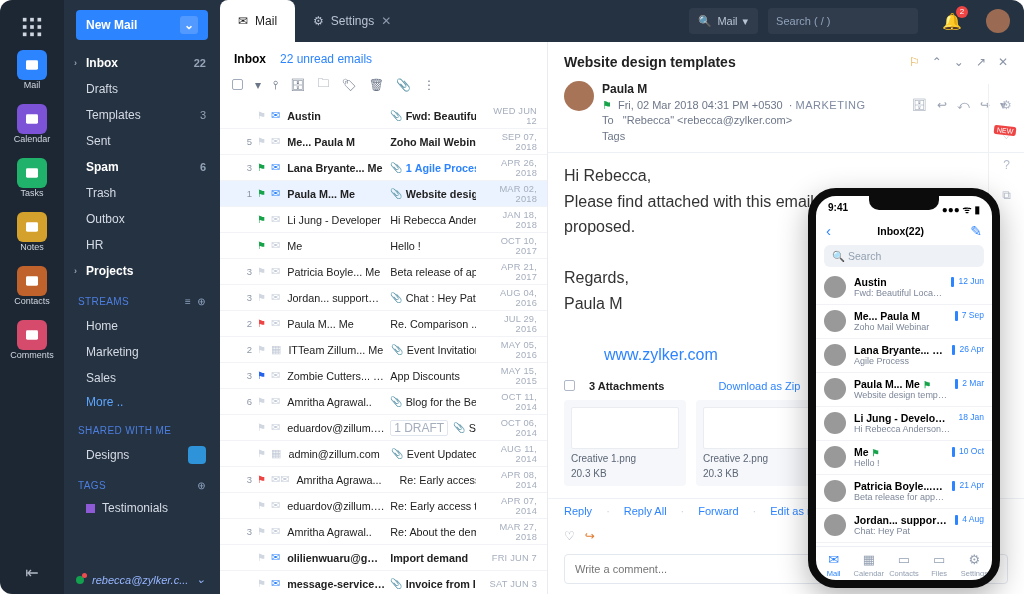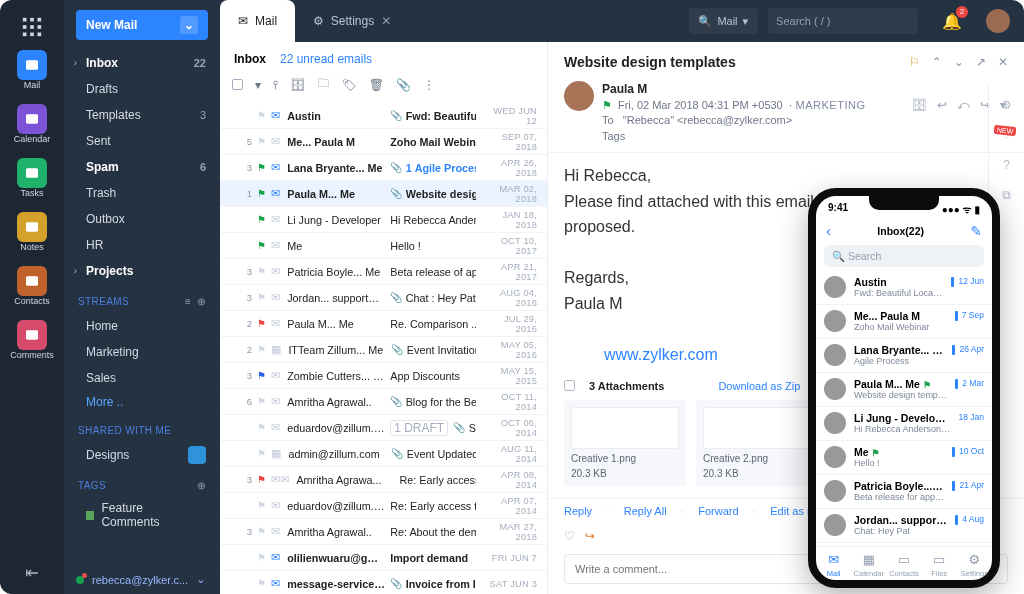--- a/index.html
+++ b/index.html
@@ -265,6 +265,10 @@
   </div>
   <ul id="tag-list">
       <li class="tag-row">
+        <span class="tag-sq" style="background:#8e5ad6"></span>
+        <span>Testimonials</span>
+      </li>
+      <li class="tag-row">
         <span class="tag-sq" style="background:#5aa35a"></span>
         <span>Feature Comments</span>
       </li>

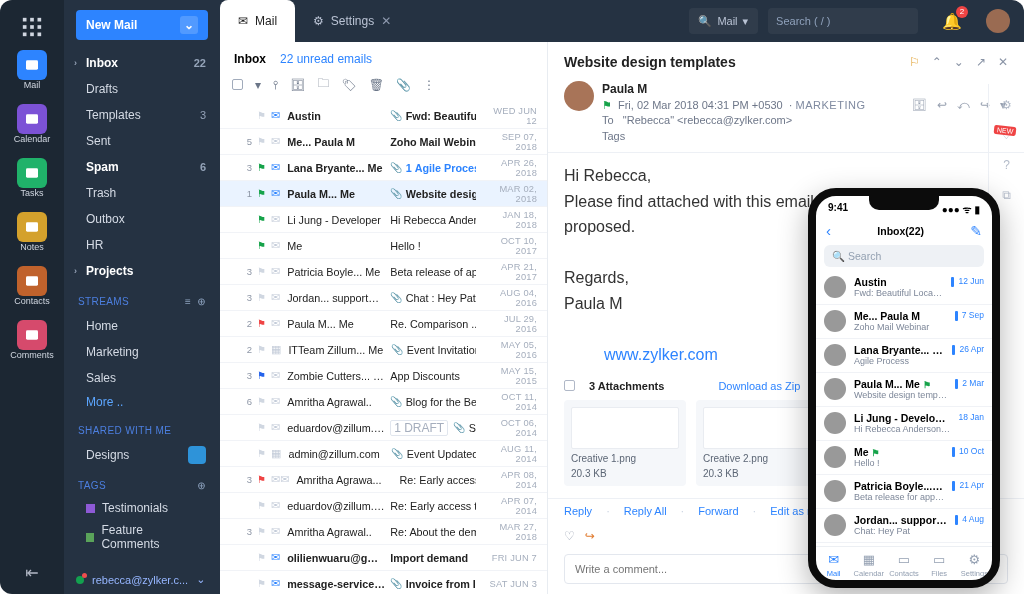--- a/index.html
+++ b/index.html
@@ -268,10 +268,6 @@
         <span class="tag-sq" style="background:#8e5ad6"></span>
         <span>Testimonials</span>
       </li>
-      <li class="tag-row">
-        <span class="tag-sq" style="background:#5aa35a"></span>
-        <span>Feature Comments</span>
-      </li>
     </ul>
   <div class="userbar">
     <span class="status-dot"></span>

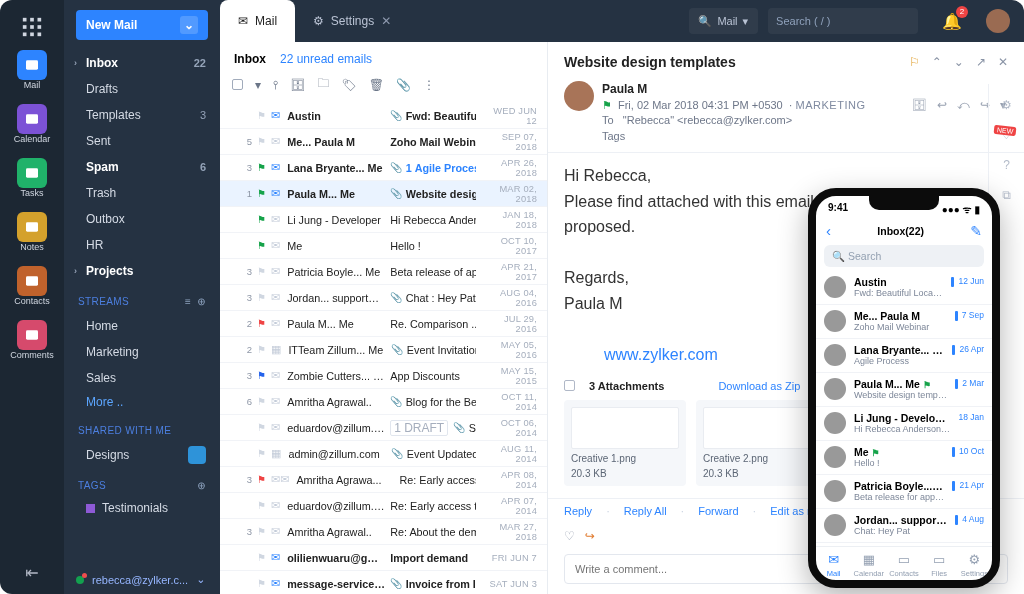--- a/index.html
+++ b/index.html
@@ -30,7 +30,7 @@
 .sidebar .tag-row { display: flex; align-items: center; padding: 4px 22px; gap: 7px; }
 .sidebar .tag-sq { width: 9px; height: 9px; }
 .sidebar .shared-avatar { width: 18px; height: 18px; border-radius: 4px; background: #2e93d9; margin-left: 6px; }
-.sidebar .userbar { margin-top: auto; padding: 8px 12px; display: flex; align-items: center; gap: 8px; color: #96b6ff; font-size: 11px; }
+.sidebar .userbar { margin-top: auto; padding: 8px 12px; display: flex; align-items: center; gap: 8px; color: #96b6ff; font-size: 11px; font-style: italic; }
 .sidebar .status-dot { width: 8px; height: 8px; background: #13a04f; border-radius: 50%; position: relative; }
 .sidebar .status-dot::after { content:''; position:absolute; right:-3px; top:-3px; width:5px;height:5px; background:#ef4d4d;border-radius:50%; }
 

